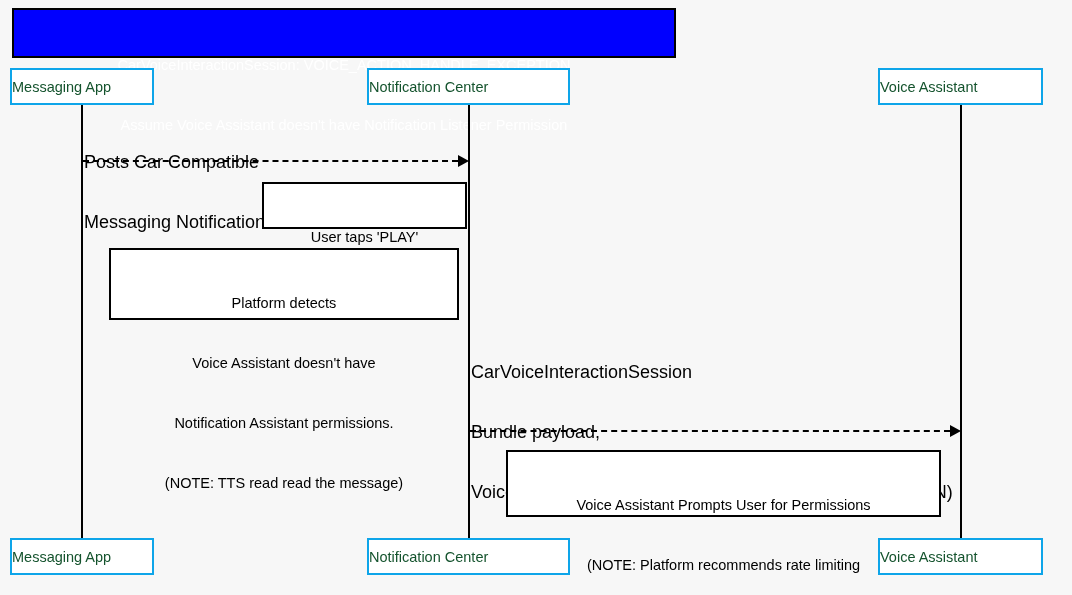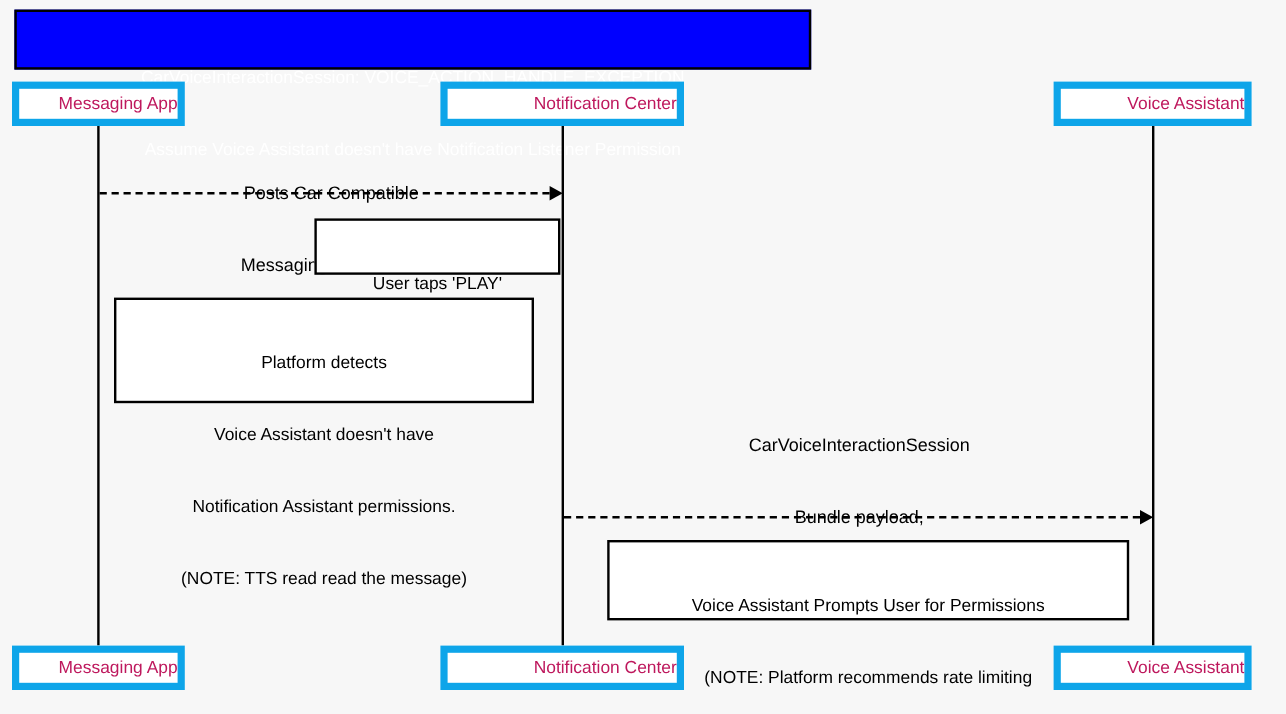--- a/index.html
+++ b/index.html
@@ -38,13 +38,13 @@
     position: absolute;
     box-sizing: border-box;
     background: #ffffff;
-    border: 6px solid #0ea5e9;
-    color: #be185d;
+    border: 2px solid #0ea5e9;
+    color: #14532d;
     font-size: 14.5px;
     line-height: 18px;
     display: flex;
     align-items: center;
-    justify-content: flex-end;
+    justify-content: flex-start;
     white-space: pre;
   }
 

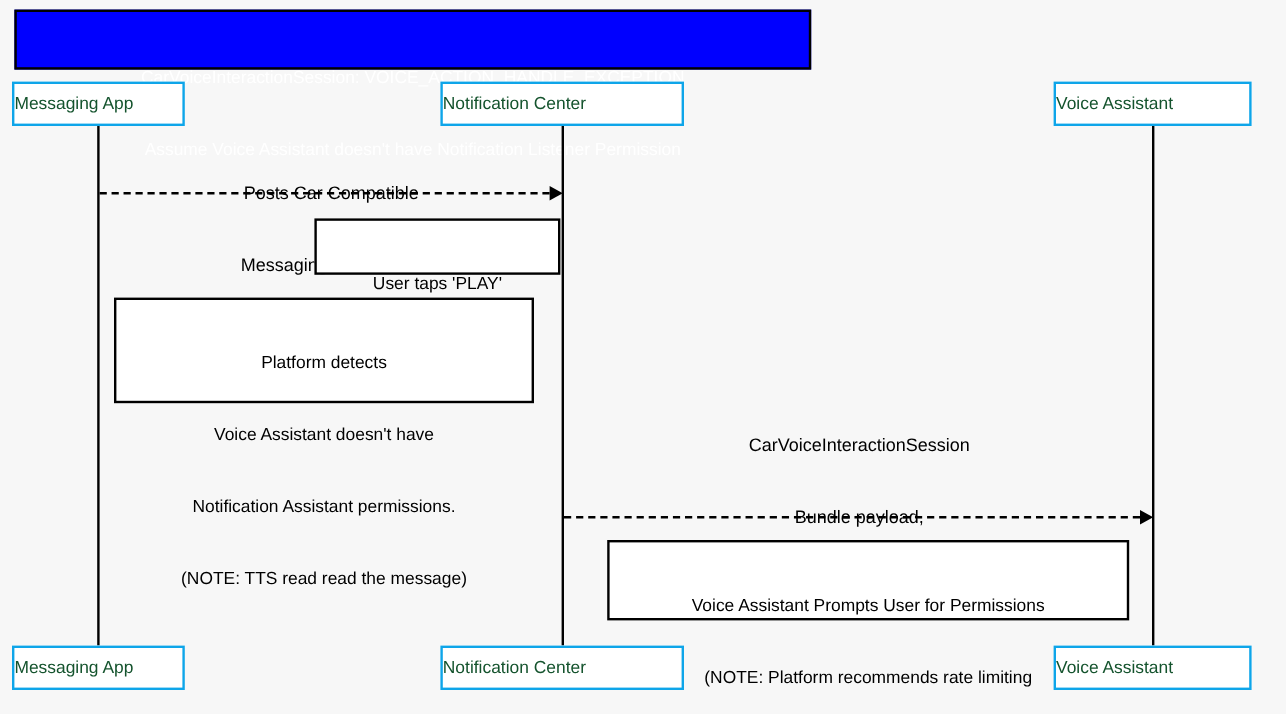--- a/index.html
+++ b/index.html
@@ -76,9 +76,9 @@
   .msg-label {
     position: absolute;
     color: #000000;
-    font-size: 15px;
+    font-size: 18px;
     line-height: 20px;
-    text-align: center;
+    text-align: left;
     white-space: pre;
   }
   .msg-label .mline { display: block; }

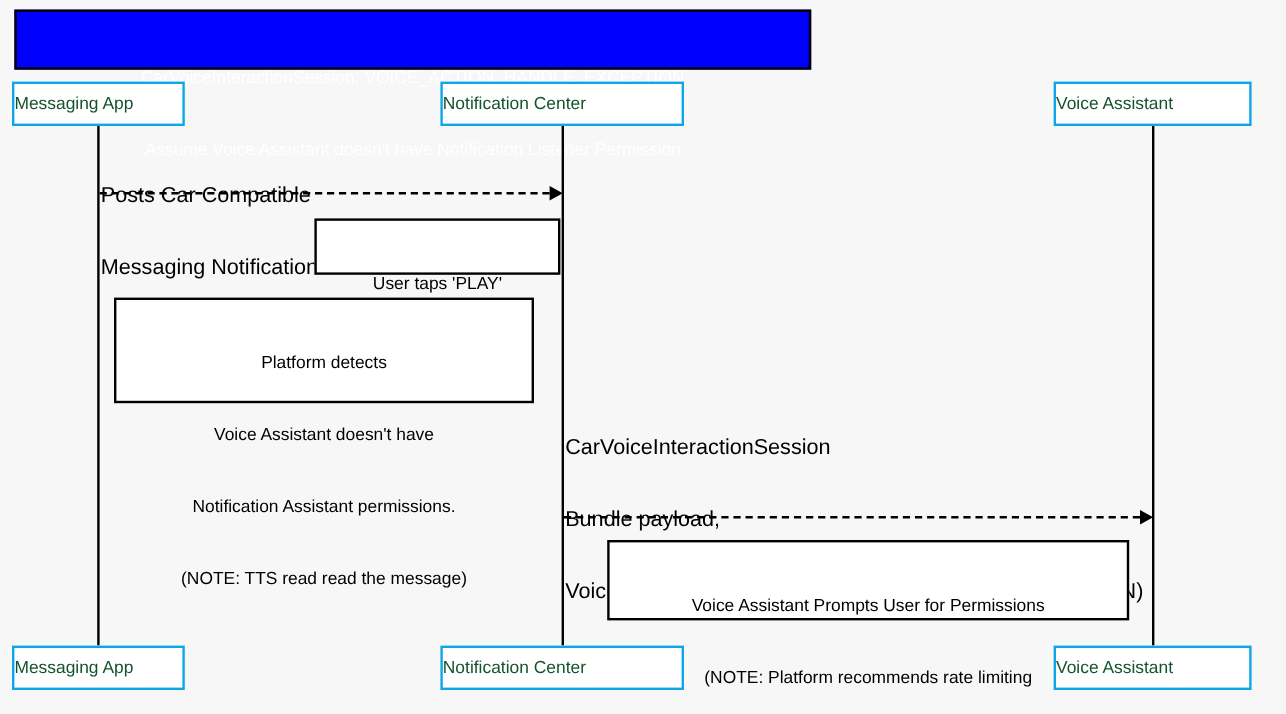--- a/index.html
+++ b/index.html
@@ -134,7 +134,7 @@
     <span class="nline">on Msg Notification</span>
   </div>
 
-  <div class="note" style="left:95px; top:248px; width:350px; height:88px;">
+  <div class="note" style="left:109px; top:248px; width:350px; height:72px;">
     <span class="nline">Platform detects</span>
     <span class="nline">Voice Assistant doesn't have</span>
     <span class="nline">Notification Assistant permissions.</span>

